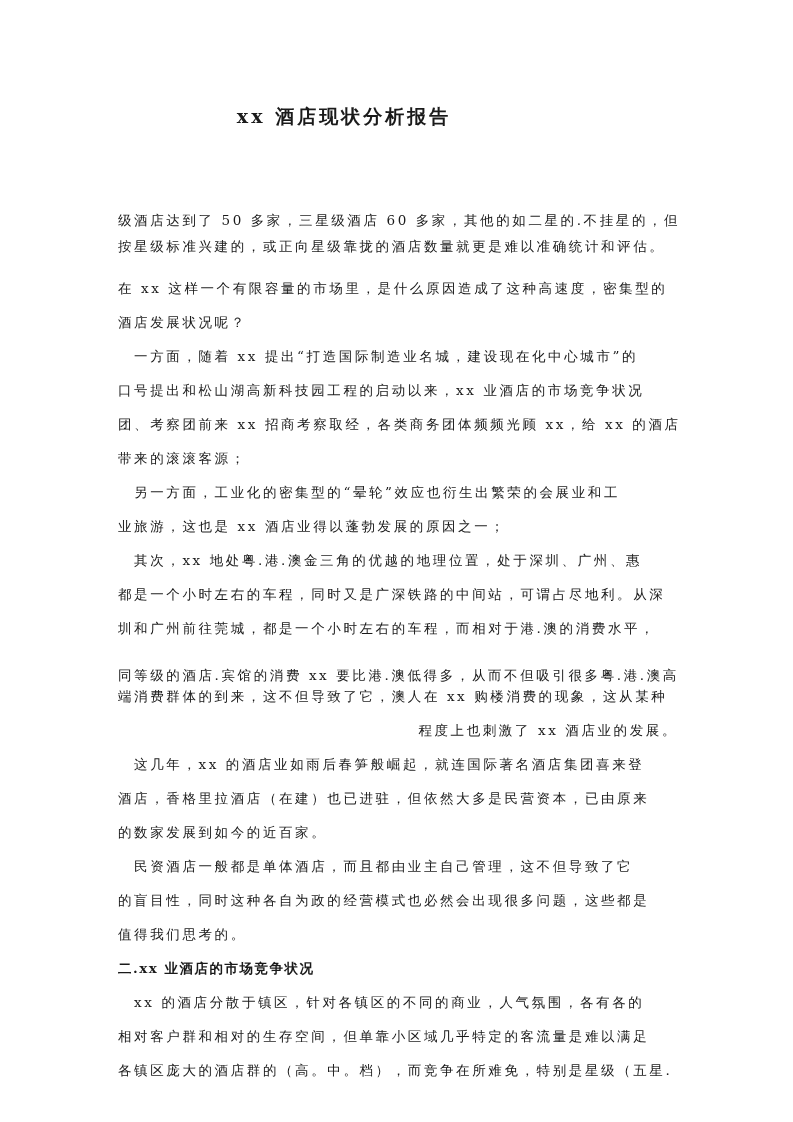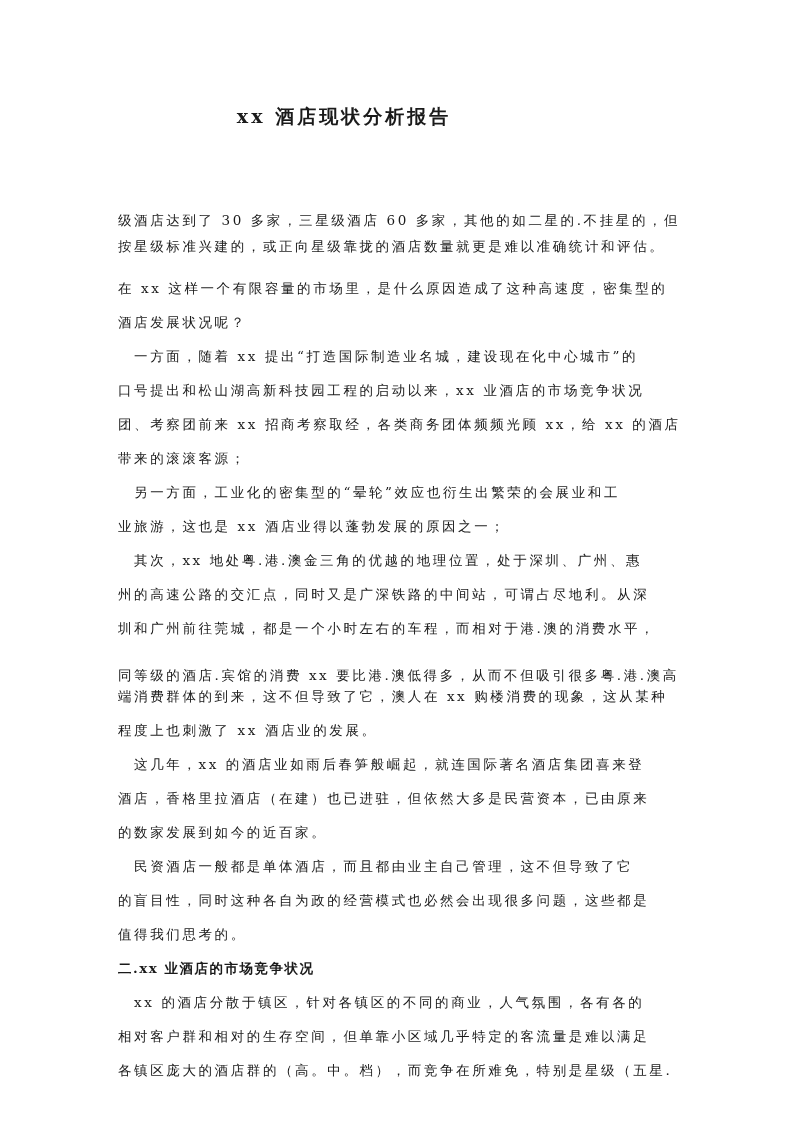--- a/index.html
+++ b/index.html
@@ -16,7 +16,7 @@
   <div class="title">xx 酒店现状分析报告</div>
 
 
-  <div class="line" style="top:210px;">级酒店达到了 30 多家，三星级酒店 60 多家，其他的如二星的.不挂星的，但</div>
+  <div class="line" style="top:210px;">级酒店达到了 50 多家，三星级酒店 60 多家，其他的如二星的.不挂星的，但</div>
   <div class="line" style="top:236px;">按星级标准兴建的，或正向星级靠拢的酒店数量就更是难以准确统计和评估。</div>
   <div class="line" style="top:278px;">在 xx 这样一个有限容量的市场里，是什么原因造成了这种高速度，密集型的</div>
   <div class="line" style="top:312px;">酒店发展状况呢？</div>

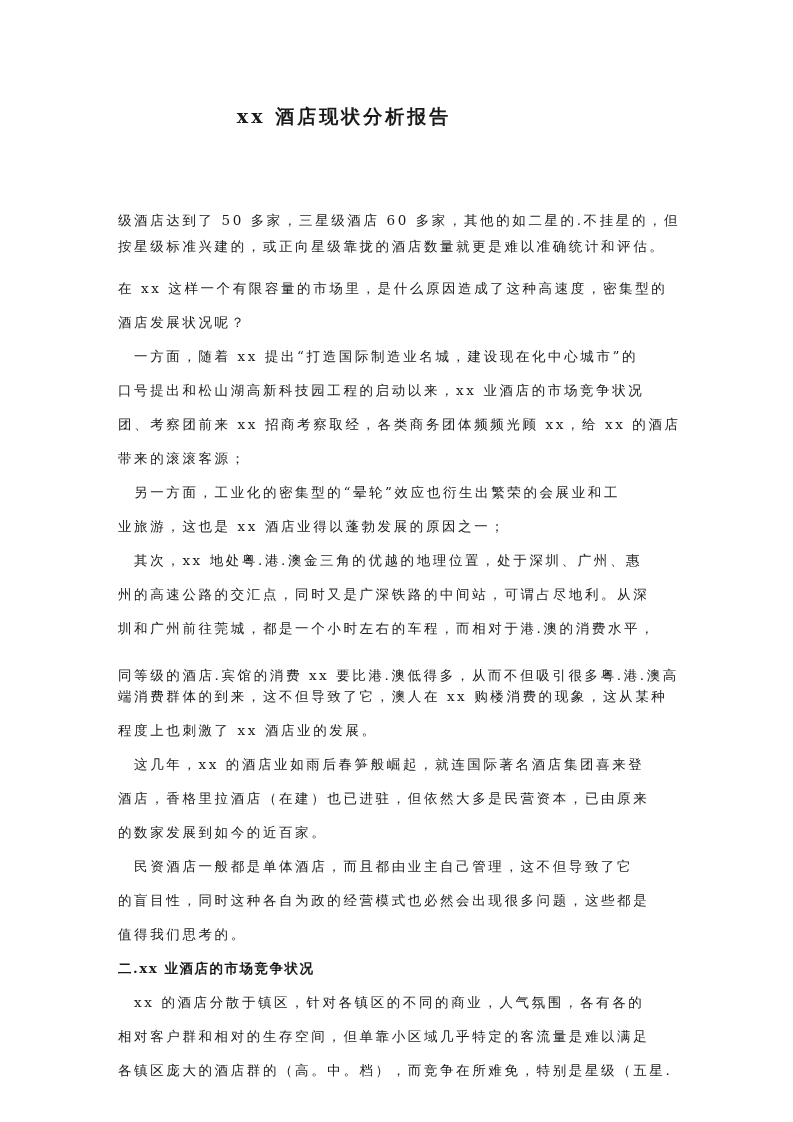--- a/index.html
+++ b/index.html
@@ -27,7 +27,7 @@
   <div class="line" style="top:482px;">　另一方面，工业化的密集型的“晕轮”效应也衍生出繁荣的会展业和工</div>
   <div class="line" style="top:516px;">业旅游，这也是 xx 酒店业得以蓬勃发展的原因之一；</div>
   <div class="line" style="top:550px;">　其次，xx 地处粤.港.澳金三角的优越的地理位置，处于深圳、广州、惠</div>
-  <div class="line" style="top:584px;">州的高速公路的交汇点，同时又是广深铁路的中间站，可谓占尽地利。从深</div>
+  <div class="line" style="top:584px;">都是一个小时左右的车程，同时又是广深铁路的中间站，可谓占尽地利。从深</div>
   <div class="line" style="top:618px;">圳和广州前往莞城，都是一个小时左右的车程，而相对于港.澳的消费水平，</div>
   <div class="line" style="top:652px;margin-top:13px;">同等级的酒店.宾馆的消费 xx 要比港.澳低得多，从而不但吸引很多粤.港.澳高</div>
   <div class="line" style="top:686px;">端消费群体的到来，这不但导致了它，澳人在 xx 购楼消费的现象，这从某种</div>

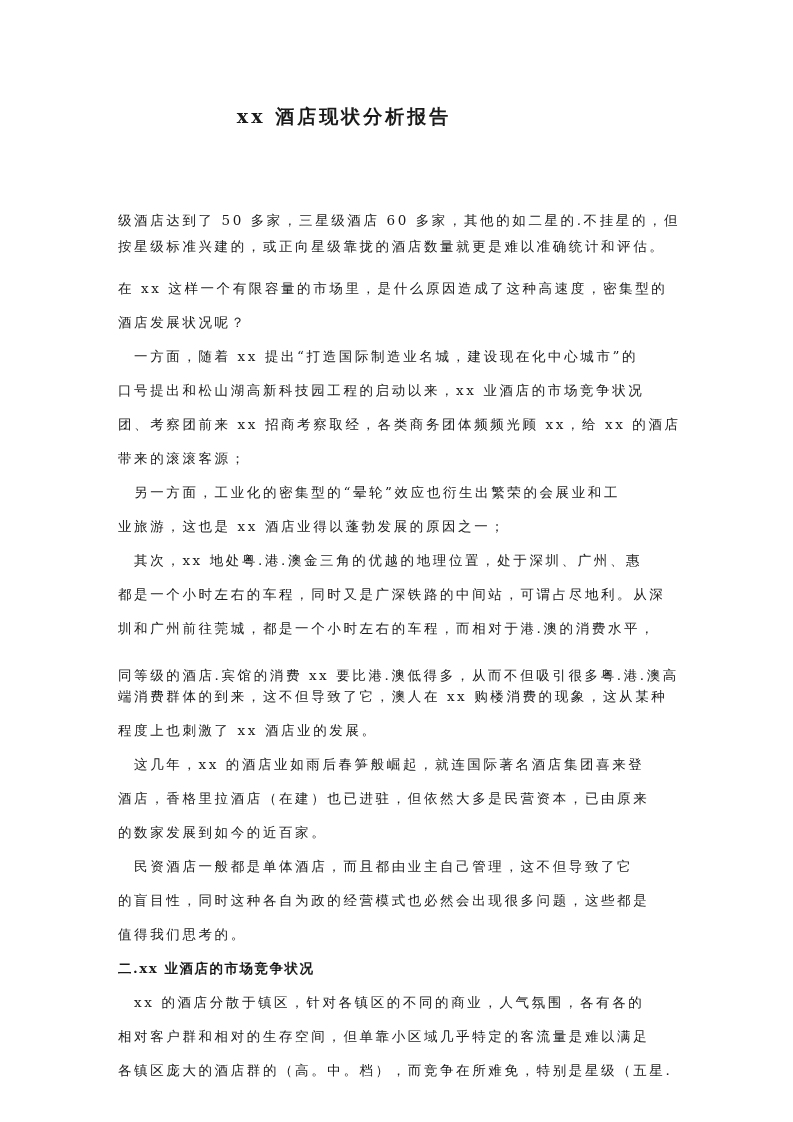--- a/index.html
+++ b/index.html
@@ -31,7 +31,7 @@
   <div class="line" style="top:618px;">圳和广州前往莞城，都是一个小时左右的车程，而相对于港.澳的消费水平，</div>
   <div class="line" style="top:652px;margin-top:13px;">同等级的酒店.宾馆的消费 xx 要比港.澳低得多，从而不但吸引很多粤.港.澳高</div>
   <div class="line" style="top:686px;">端消费群体的到来，这不但导致了它，澳人在 xx 购楼消费的现象，这从某种</div>
-  <div class="line" style="top:720px;">程度上也刺激了 xx 酒店业的发展。</div>
+  <div class="line" style="top:720px;text-align:right;">程度上也刺激了 xx 酒店业的发展。</div>
   <div class="line" style="top:754px;">　这几年，xx 的酒店业如雨后春笋般崛起，就连国际著名酒店集团喜来登</div>
   <div class="line" style="top:788px;">酒店，香格里拉酒店（在建）也已进驻，但依然大多是民营资本，已由原来</div>
   <div class="line" style="top:822px;">的数家发展到如今的近百家。</div>

